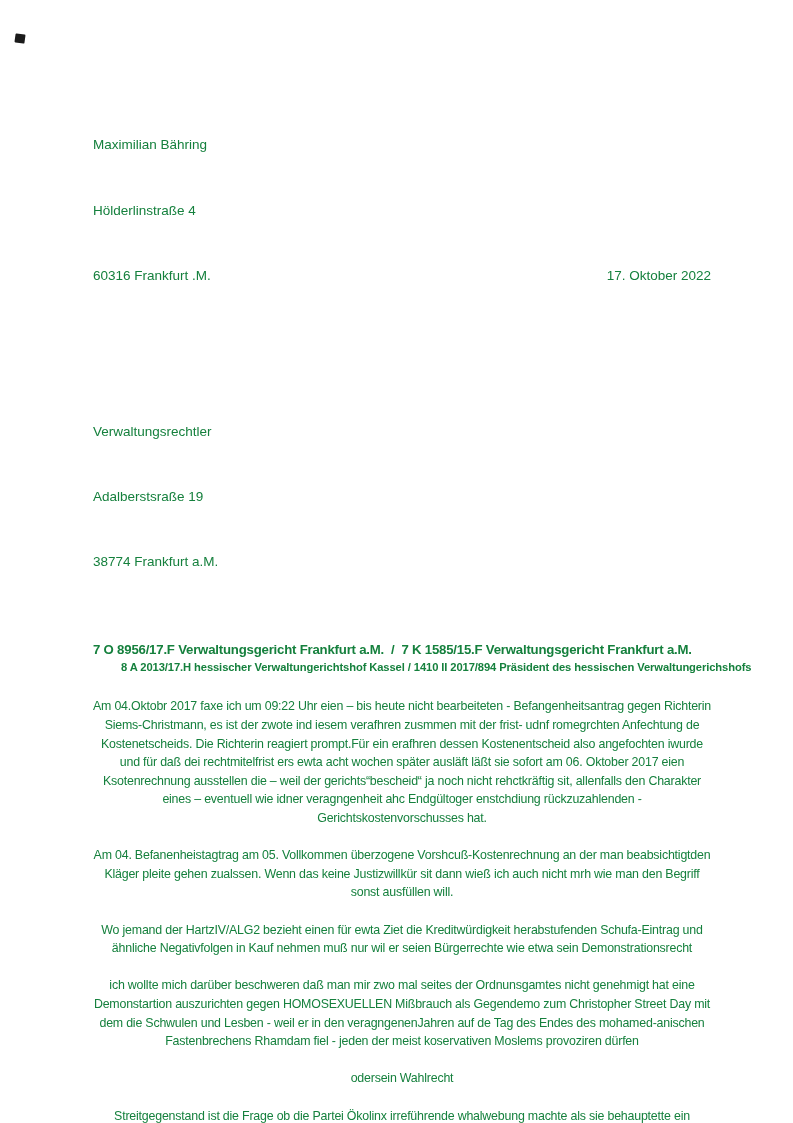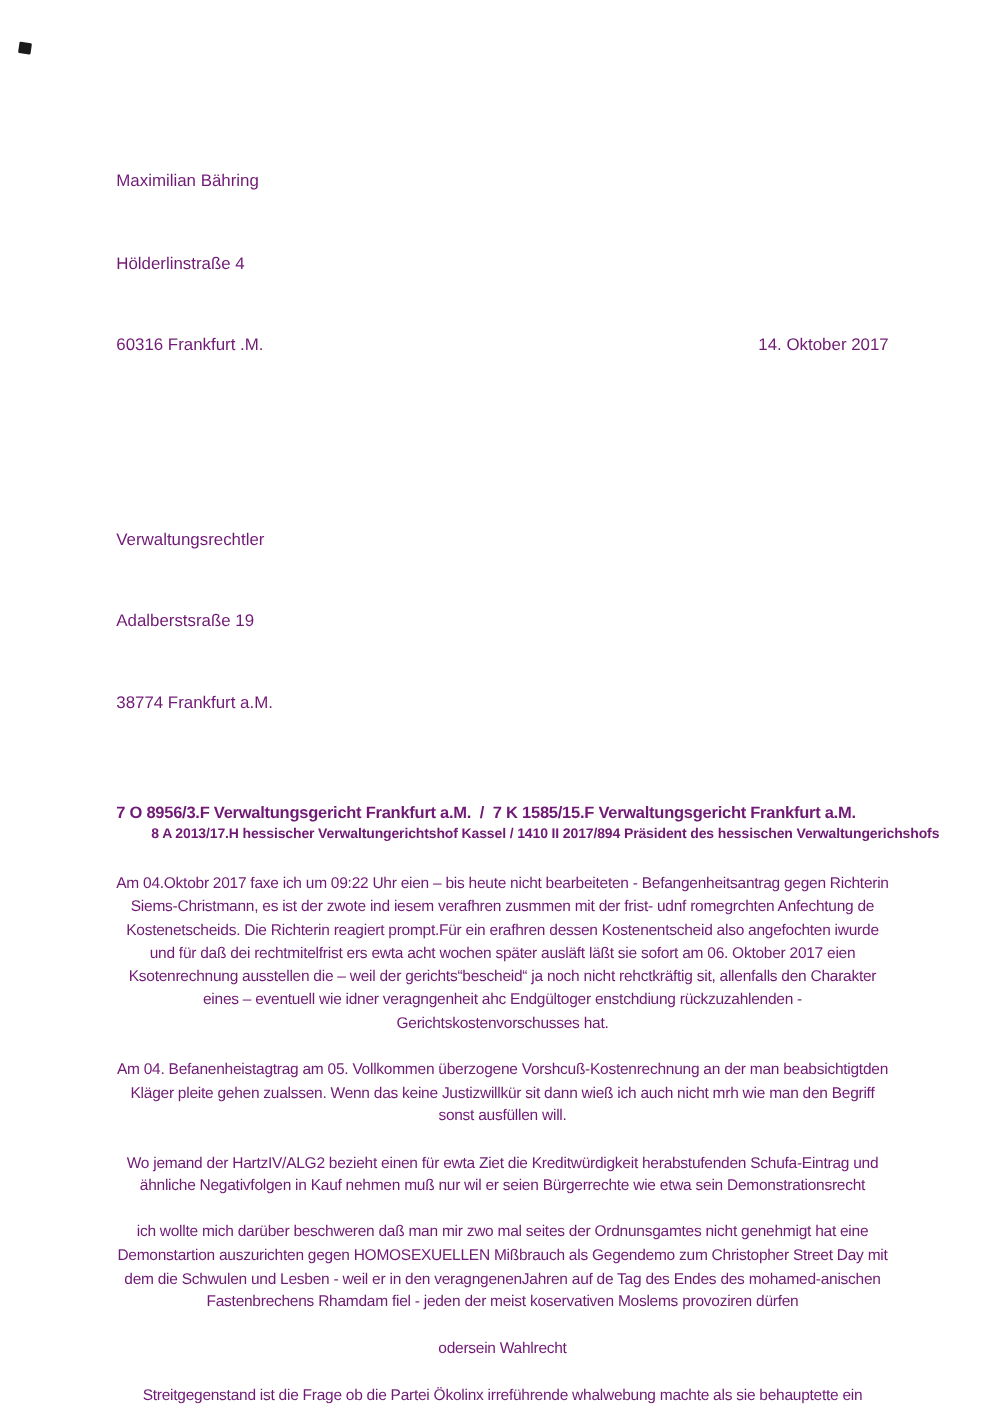--- a/index.html
+++ b/index.html
@@ -13,7 +13,7 @@
     height: 1123px;
     background: #ffffff;
     font-family: "Liberation Sans", sans-serif;
-    color: #701a75;
+    color: #15803d;
     overflow: hidden;
     box-sizing: border-box;
   }

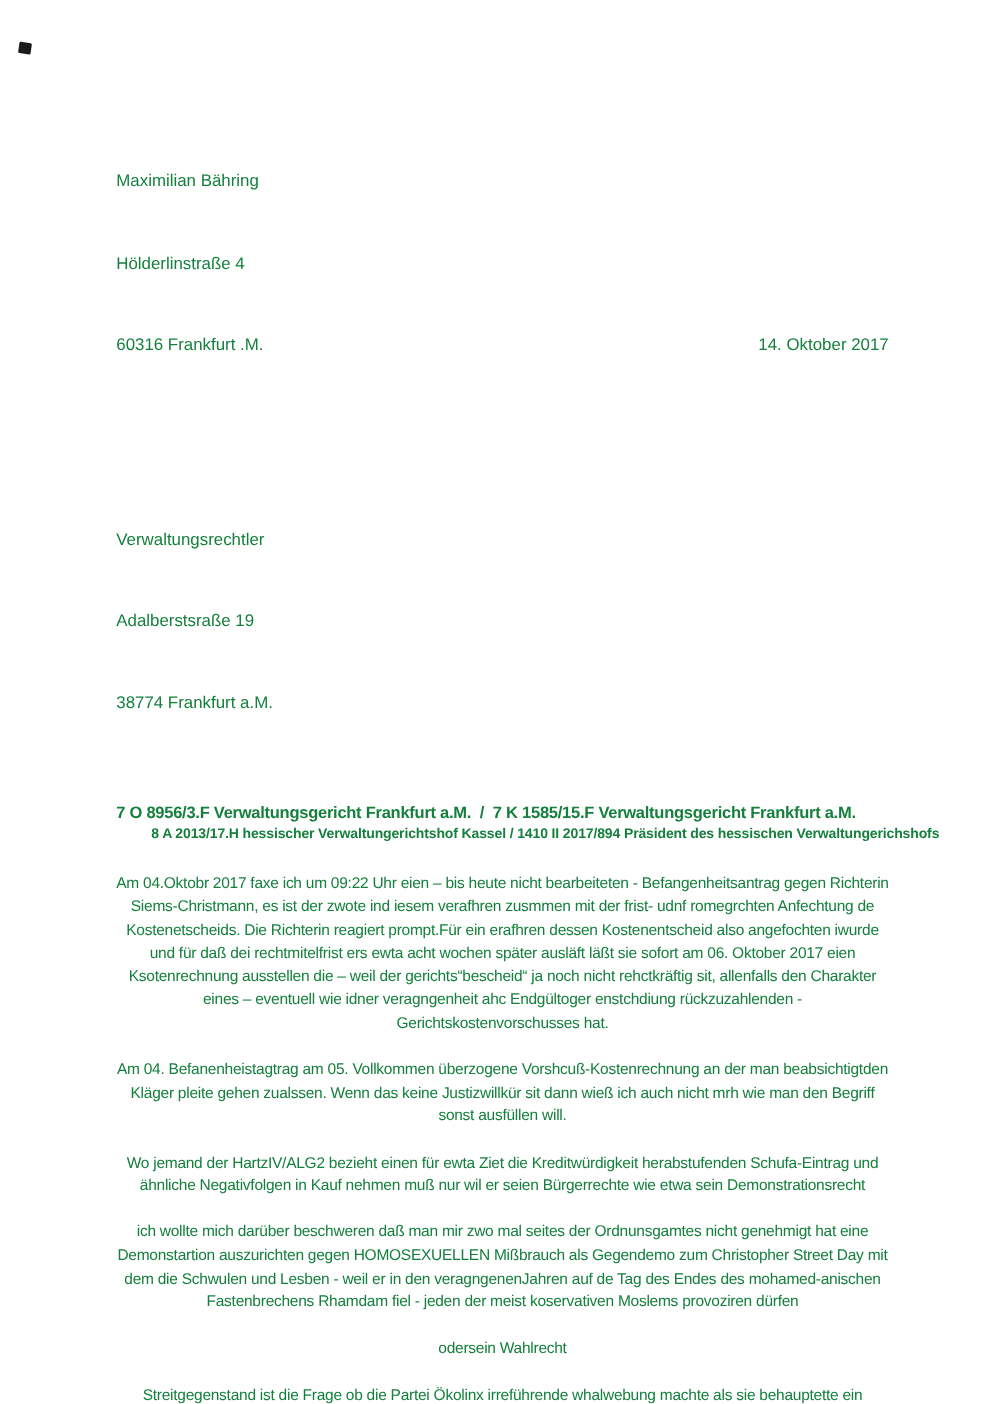--- a/index.html
+++ b/index.html
@@ -93,7 +93,7 @@
       <div>Hölderlinstraße 4</div>
       <div class="city-date-row">
         <span>60316 Frankfurt .M.</span>
-        <span>14. Oktober 2017</span>
+        <span>17. Oktober 2022</span>
       </div>
     </div>
 

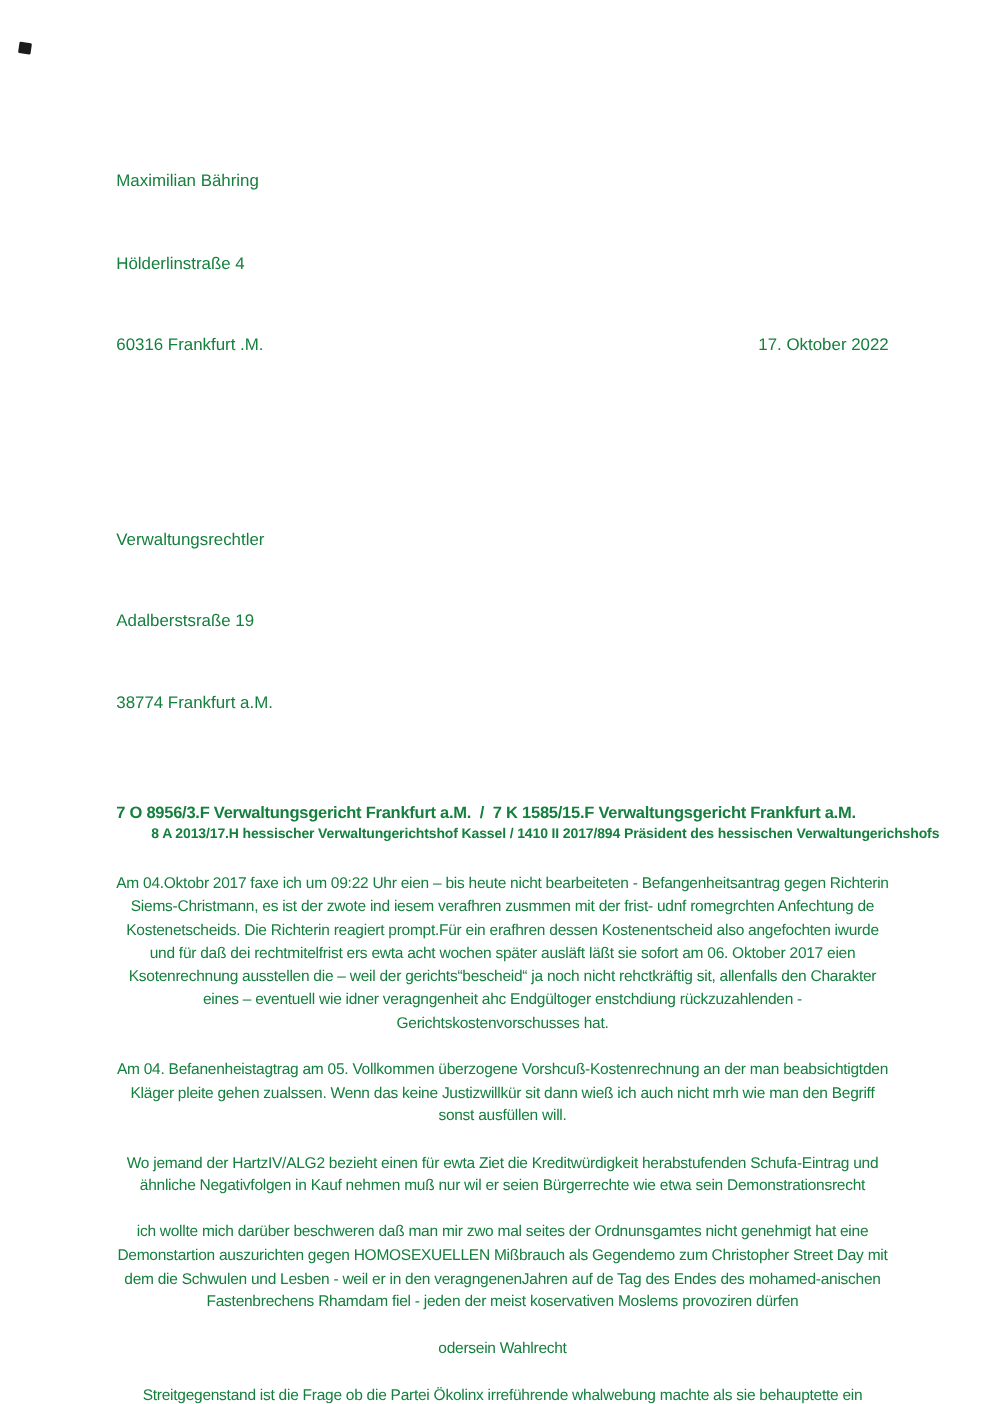--- a/index.html
+++ b/index.html
@@ -104,7 +104,7 @@
     </div>
 
     <div class="reference-block">
-      <div class="ref-line-1">7 O 8956/3.F Verwaltungsgericht Frankfurt a.M.  /  7 K 1585/15.F Verwaltungsgericht Frankfurt a.M.</div>
+      <div class="ref-line-1">7 O 8956/17.F Verwaltungsgericht Frankfurt a.M.  /  7 K 1585/15.F Verwaltungsgericht Frankfurt a.M.</div>
       <div class="ref-line-2">8 A 2013/17.H hessischer Verwaltungerichtshof Kassel / 1410 II 2017/894 Präsident des hessischen Verwaltungerichshofs</div>
     </div>
 

